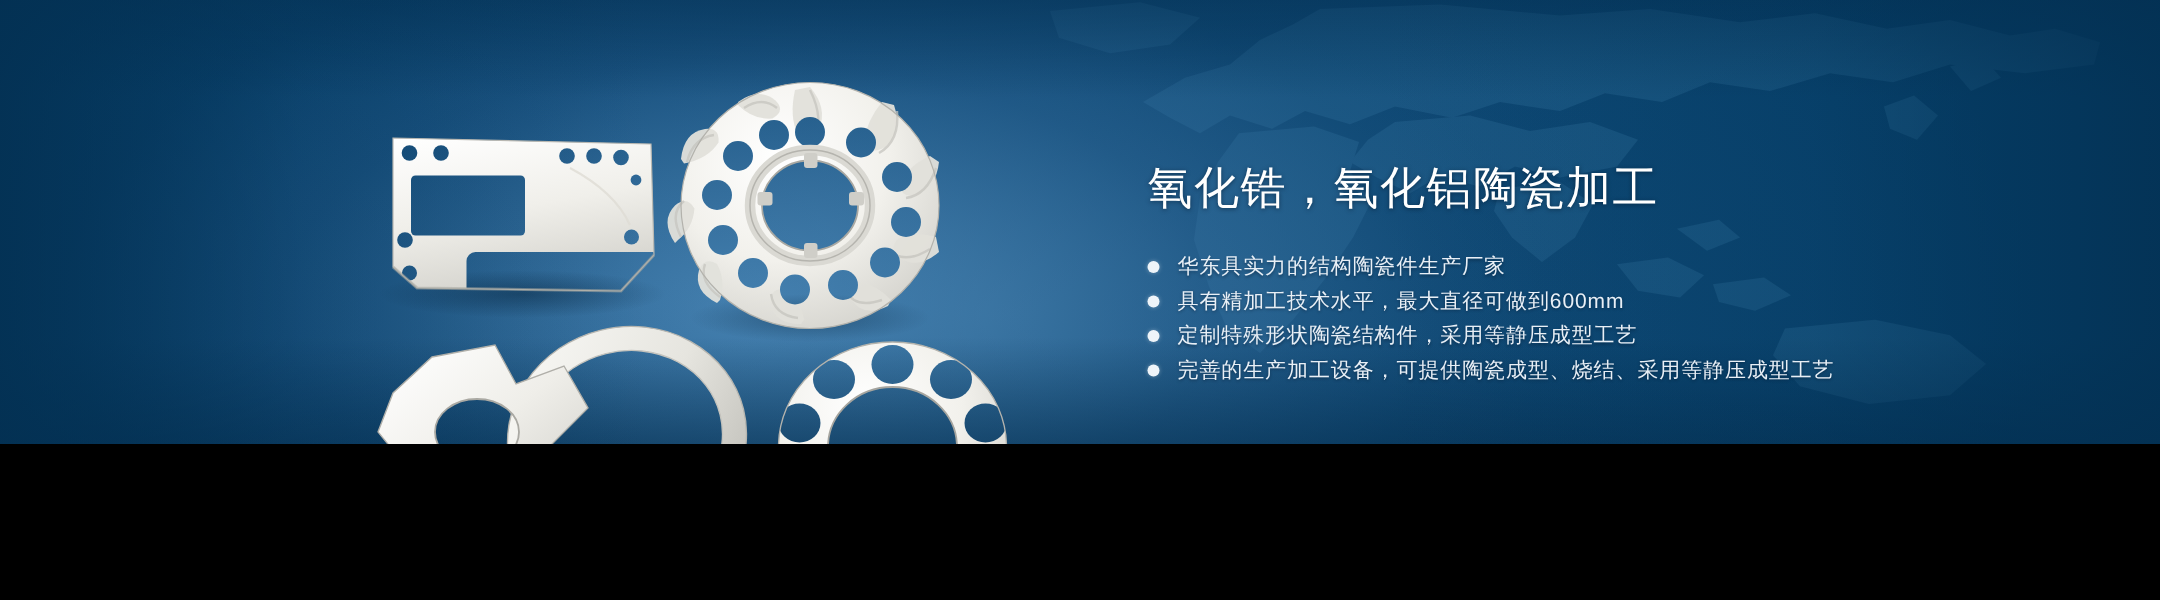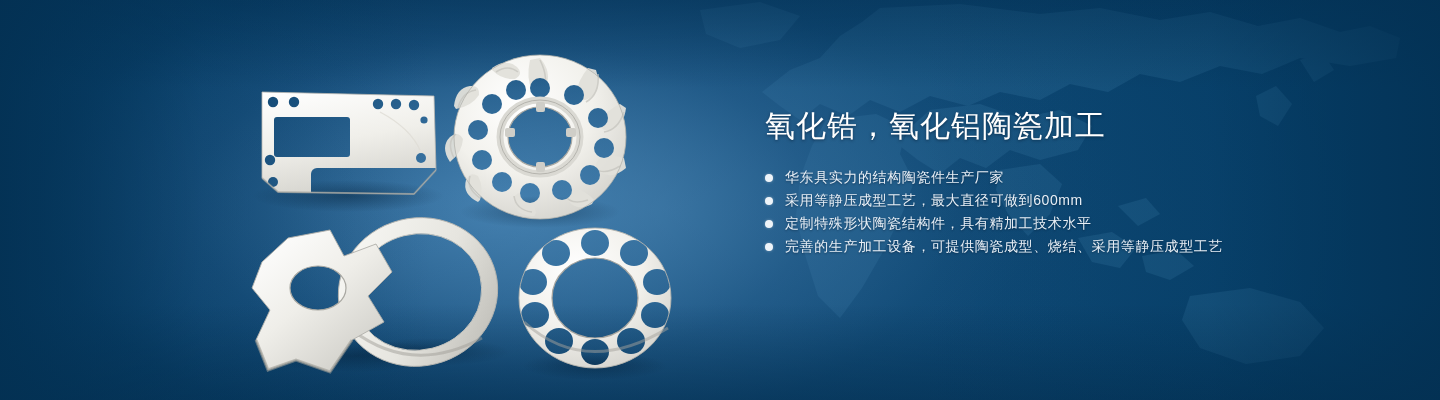--- a/index.html
+++ b/index.html
@@ -10,7 +10,7 @@
   .banner {
     position: relative;
     width: 1440px;
-    height: 400px;
+    height: 296px;
     overflow: hidden;
     background: #06406a;
     font-family: "Liberation Sans", "DejaVu Sans", sans-serif;

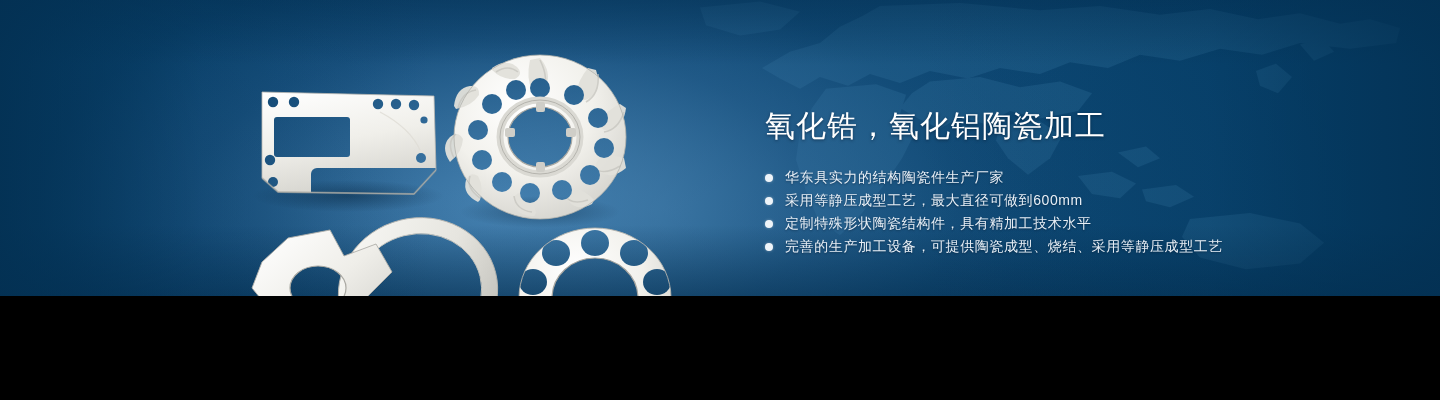--- a/index.html
+++ b/index.html
@@ -347,7 +347,7 @@
       </li>
       <li class="bullet">
         <span class="bullet-dot"></span>
-        <span class="bullet-text">采用等静压成型工艺，最大直径可做到600mm</span>
+        <span class="bullet-text">具有精加工技术水平，最大直径可做到600mm</span>
       </li>
       <li class="bullet">
         <span class="bullet-dot"></span>

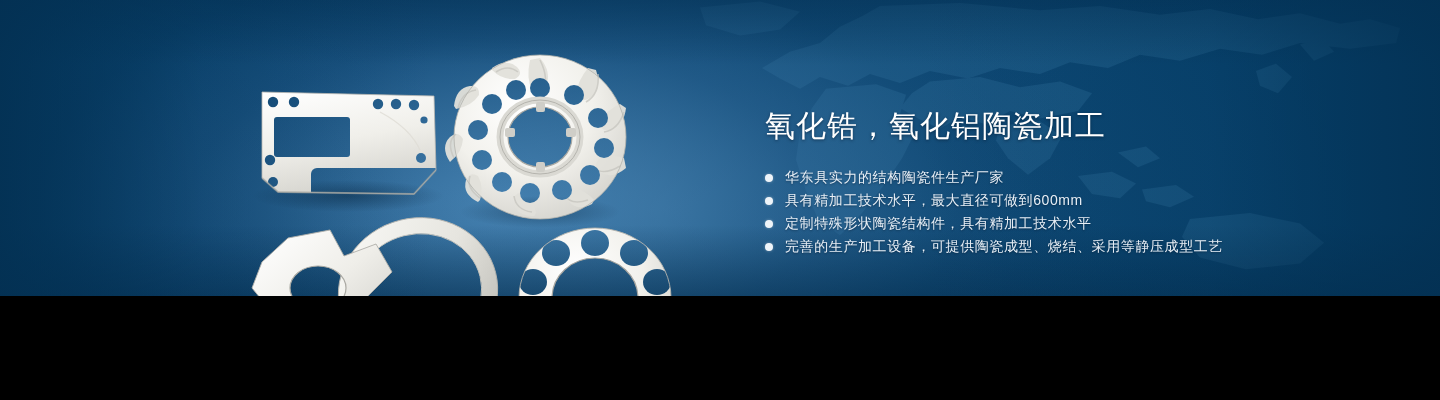--- a/index.html
+++ b/index.html
@@ -351,7 +351,7 @@
       </li>
       <li class="bullet">
         <span class="bullet-dot"></span>
-        <span class="bullet-text">定制特殊形状陶瓷结构件，具有精加工技术水平</span>
+        <span class="bullet-text">定制特殊形状陶瓷结构件，采用等静压成型工艺</span>
       </li>
       <li class="bullet">
         <span class="bullet-dot"></span>

